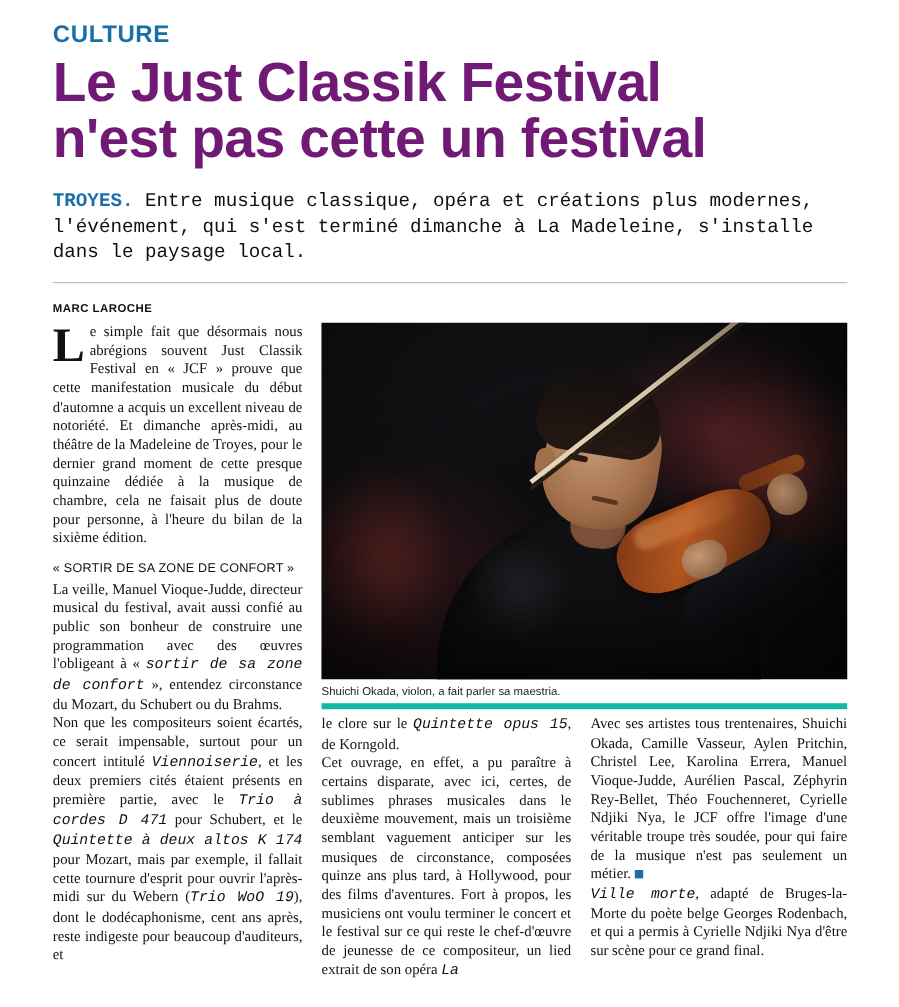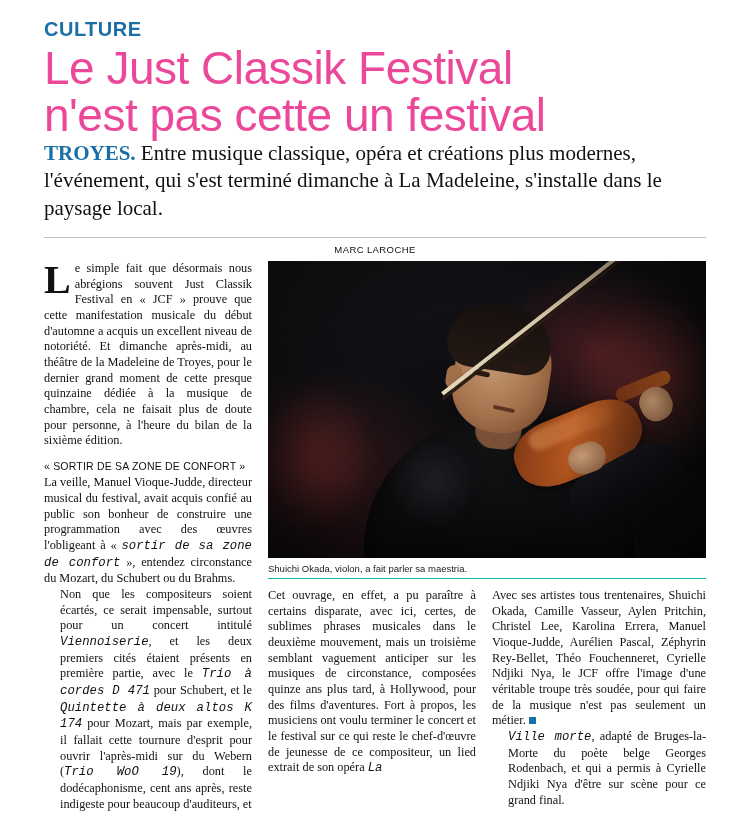--- a/index.html
+++ b/index.html
@@ -39,11 +39,11 @@
   }
   .headline {
     font-family: "Liberation Sans", sans-serif;
-    font-weight: normal;
+    font-weight: bold;
     font-size: 46px;
     line-height: 1.03;
     letter-spacing: -0.5px;
-    color: #ec4899;
+    color: #701a75;
     margin: 0;
   }
   .headline .line2 {

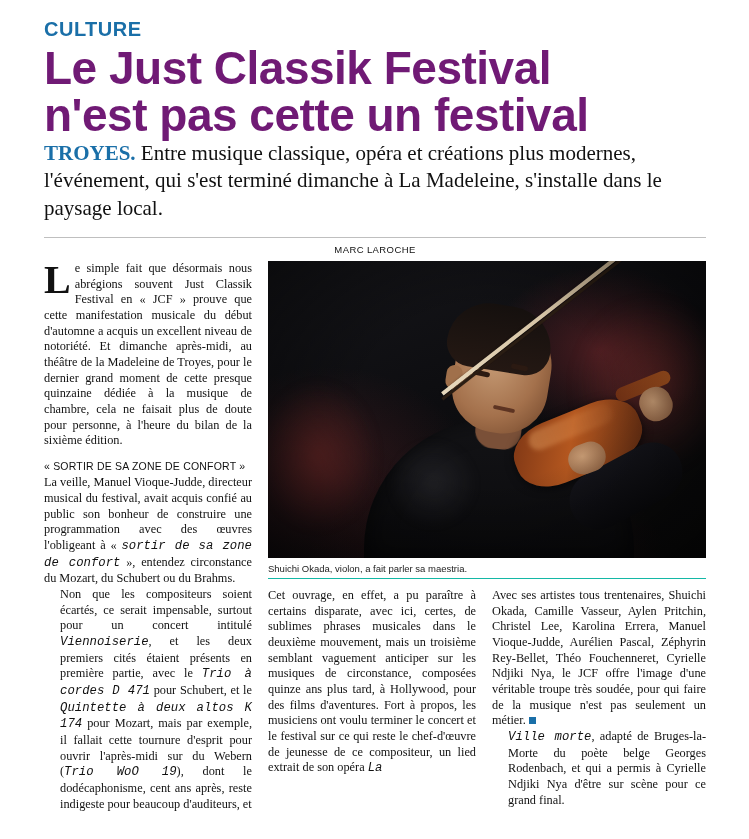--- a/index.html
+++ b/index.html
@@ -51,8 +51,9 @@
   }
 
   .standfirst {
-    font-family: Liberation Serif, serif;
-    font-size: 21px;
+    margin-top: 18px;
+    font-family: Liberation Mono, monospace;
+    font-size: 16px;
     line-height: 1.32;
     color: #111111;
     width: 640px;

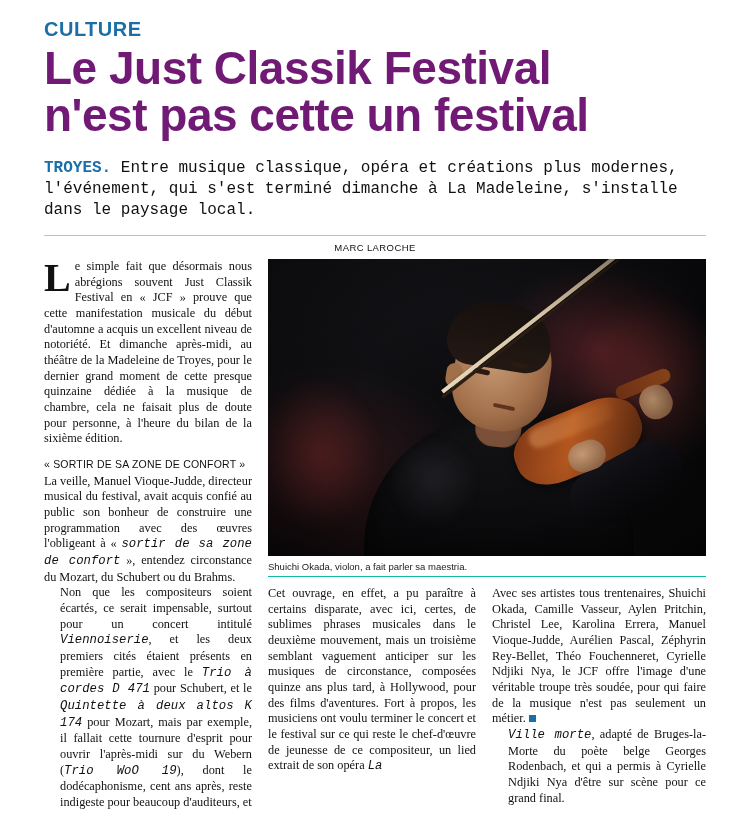--- a/index.html
+++ b/index.html
@@ -72,12 +72,11 @@
 
   .byline {
     font-family: "Liberation Sans", sans-serif;
-    font-weight: normal;
+    font-weight: bold;
     font-size: 9.5px;
     letter-spacing: 0.4px;
     color: #111111;
-    margin-top: 6px;
-    text-align: center;
+    margin-top: 16px;
   }
 
   

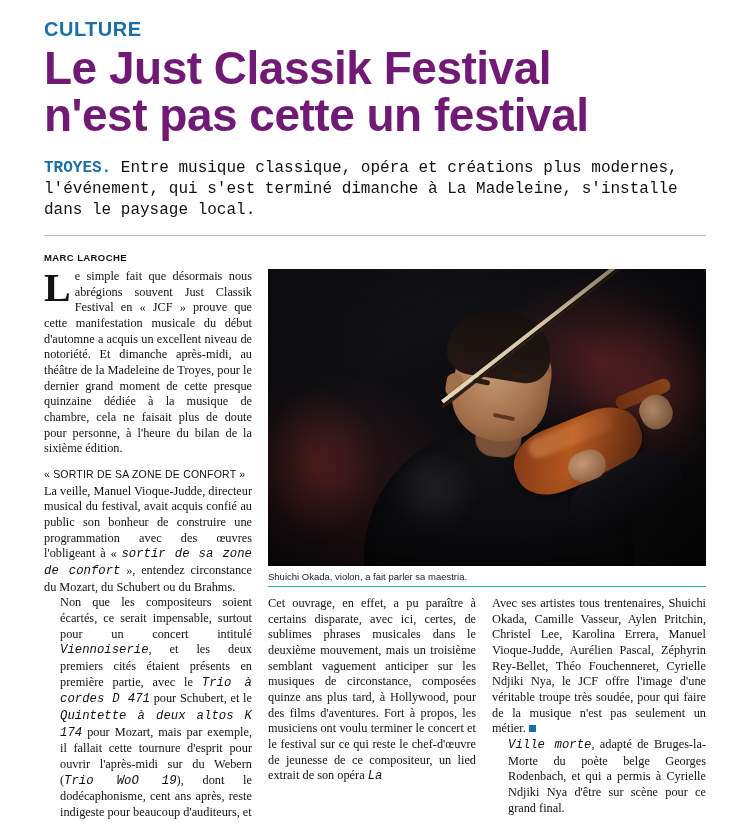--- a/index.html
+++ b/index.html
@@ -409,7 +409,7 @@
 
         <div class="subhead">« SORTIR DE SA ZONE DE CONFORT »</div>
 
-        <p><span>La veille, Manuel Vioque-Judde, directeur musical du festival, avait acquis confié au public son bonheur de construire une programmation avec des œuvres l'obligeant à « </span><em>sortir de sa zone de confort</em><span> », entendez circonstance du Mozart, du Schubert ou du Brahms.</span></p>
+        <p><span>La veille, Manuel Vioque-Judde, directeur musical du festival, avait aussi confié au public son bonheur de construire une programmation avec des œuvres l'obligeant à « </span><em>sortir de sa zone de confort</em><span> », entendez circonstance du Mozart, du Schubert ou du Brahms.</span></p>
 
         <p><span>Non que les compositeurs soient écartés, ce serait impensable, surtout pour un concert intitulé </span><em>Viennoiserie</em><span>, et les deux premiers cités étaient présents en première partie, avec le </span><em>Trio à cordes D 471</em><span> pour Schubert, et le </span><em>Quintette à deux altos K 174</em><span> pour Mozart, mais par exemple, il fallait cette tournure d'esprit pour ouvrir l'après-midi sur du Webern (</span><em>Trio WoO 19</em><span>), dont le dodécaphonisme, cent ans après, reste indigeste pour beaucoup d'auditeurs, et</span></p>
       </div>

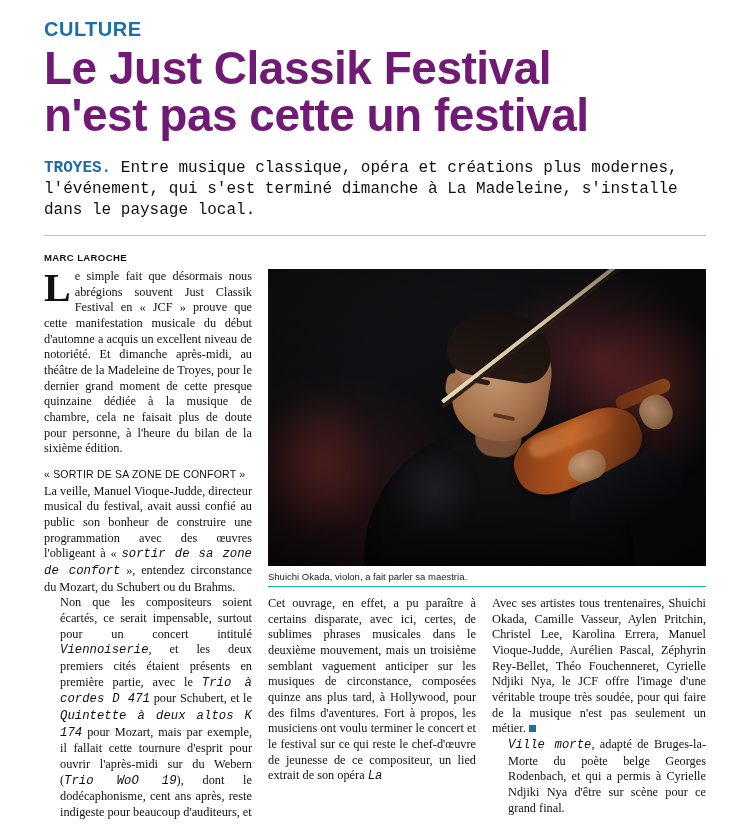--- a/index.html
+++ b/index.html
@@ -340,7 +340,7 @@
     color: #222222;
     margin-top: 5px;
     padding-bottom: 4px;
-    border-bottom: 1px solid #14b8a6;
+    border-bottom: 5px solid #14b8a6;
     width: 438px;
   }
 

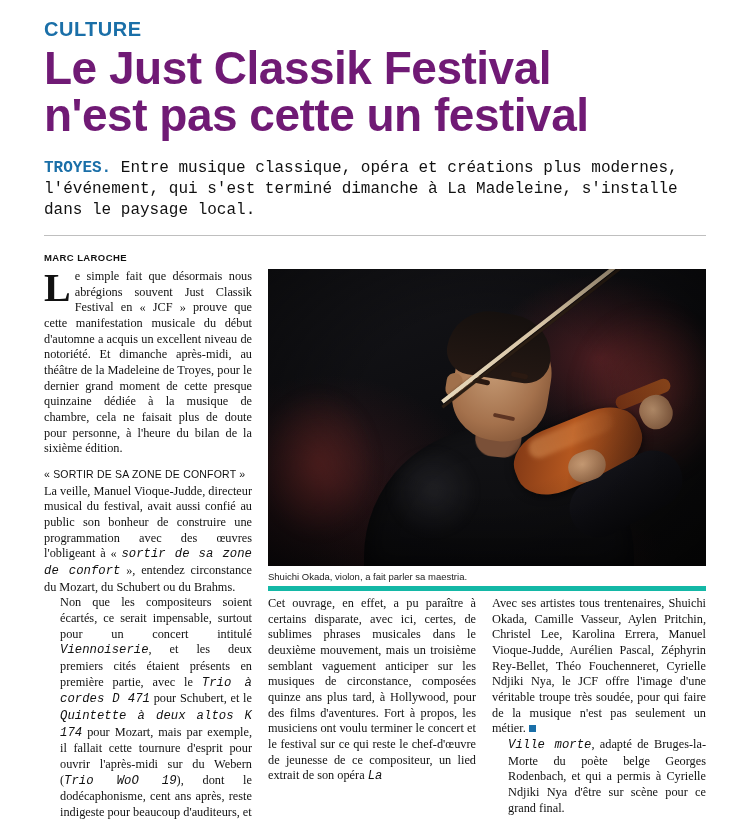--- a/index.html
+++ b/index.html
@@ -100,7 +100,6 @@
   .col p + p {
     margin-top: 0;
     text-indent: 0;
-    margin-left: 16px;
   }
 
   .col1 { left: 0; width: 208px; }

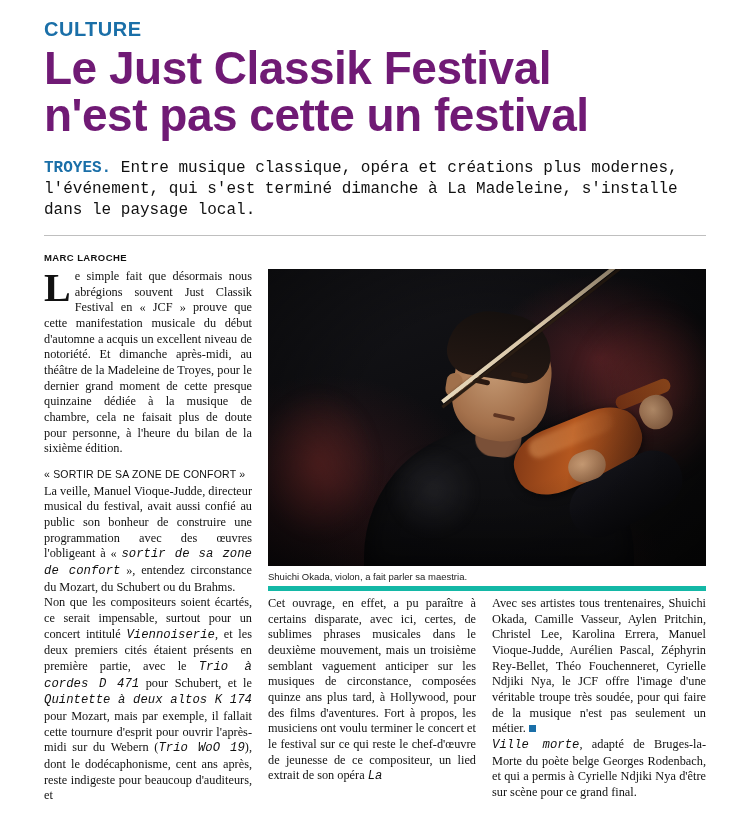--- a/index.html
+++ b/index.html
@@ -414,6 +414,7 @@
       </div>
 
       <div class="col col2">
+        <p><span>le clore sur le </span><em>Quintette opus 15</em><span>, de Korngold.</span></p>
         <p><span>Cet ouvrage, en effet, a pu paraître à certains disparate, avec ici, certes, de sublimes phrases musicales dans le deuxième mouvement, mais un troisième semblant vaguement anticiper sur les musiques de circonstance, composées quinze ans plus tard, à Hollywood, pour des films d'aventures. Fort à propos, les musiciens ont voulu terminer le concert et le festival sur ce qui reste le chef-d'œuvre de jeunesse de ce compositeur, un lied extrait de son opéra </span><em>La</em></p>
       </div>
 

